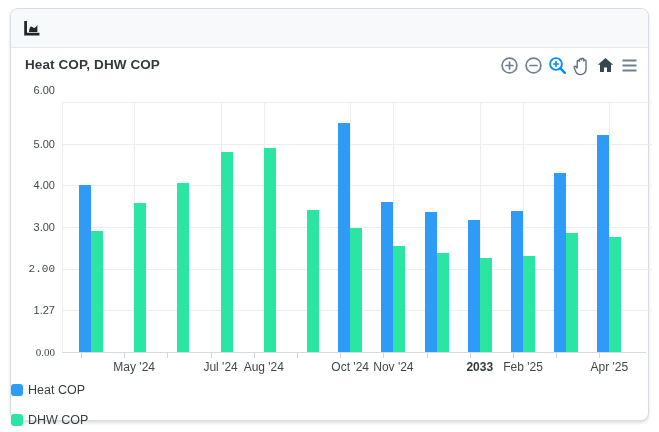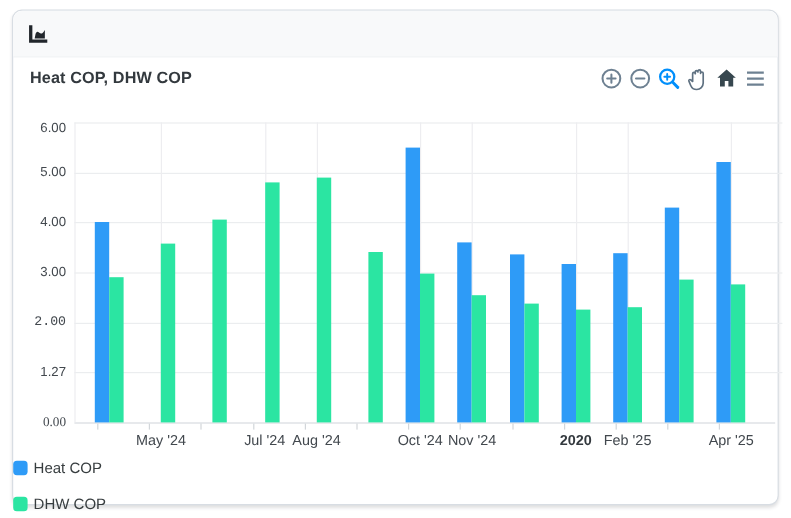--- a/index.html
+++ b/index.html
@@ -140,7 +140,7 @@
           <div class="llabel">DHW COP</div>
         </div>
       </div>
-  <div class="ylab" style="top: 53px; text-align: right;">6.00</div>
+  <div class="ylab" style="top: 36px; text-align: right;">6.00</div>
       <div class="ylab" style="top: 89.6667px;">5.00</div>
       <div class="ylab" style="top: 131.333px;">4.00</div>
       <div class="ylab" style="top: 173px;">3.00</div>

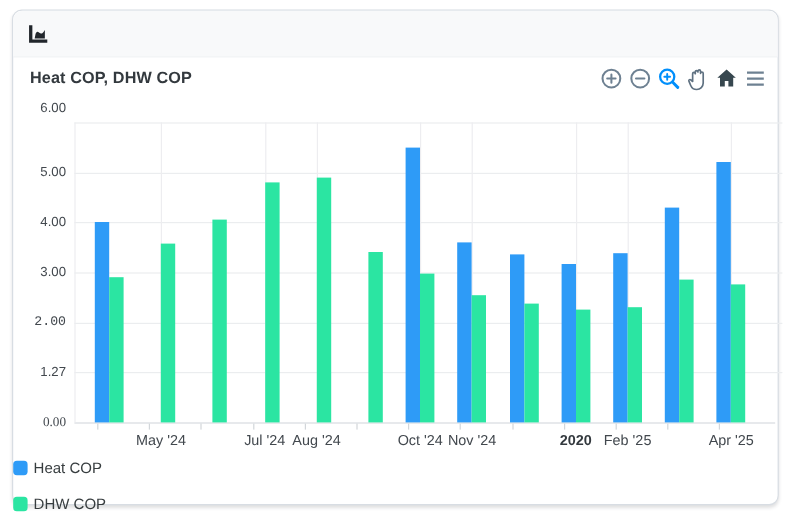--- a/index.html
+++ b/index.html
@@ -162,7 +162,7 @@
       <div class="xlab" style="left: 382.4px;">Nov '24</div>
       <div class="tick" style="left: 415.6px;"></div>
       <div class="tick" style="left: 458.8px;"></div>
-      <div class="xlab bold" style="left: 468.8px;">2020</div>
+      <div class="xlab bold" style="left: 468.8px;">2033</div>
       <div class="tick" style="left: 502px;"></div>
       <div class="xlab" style="left: 512px;">Feb '25</div>
       <div class="tick" style="left: 545.2px;"></div>

